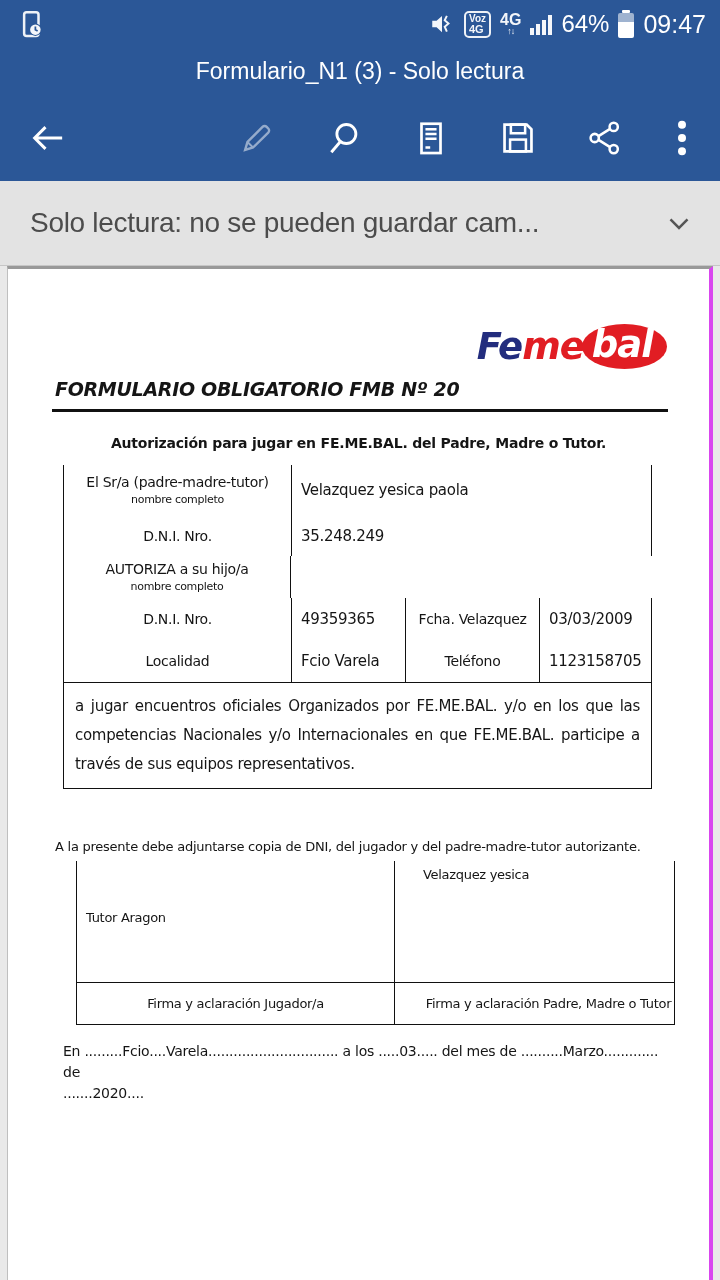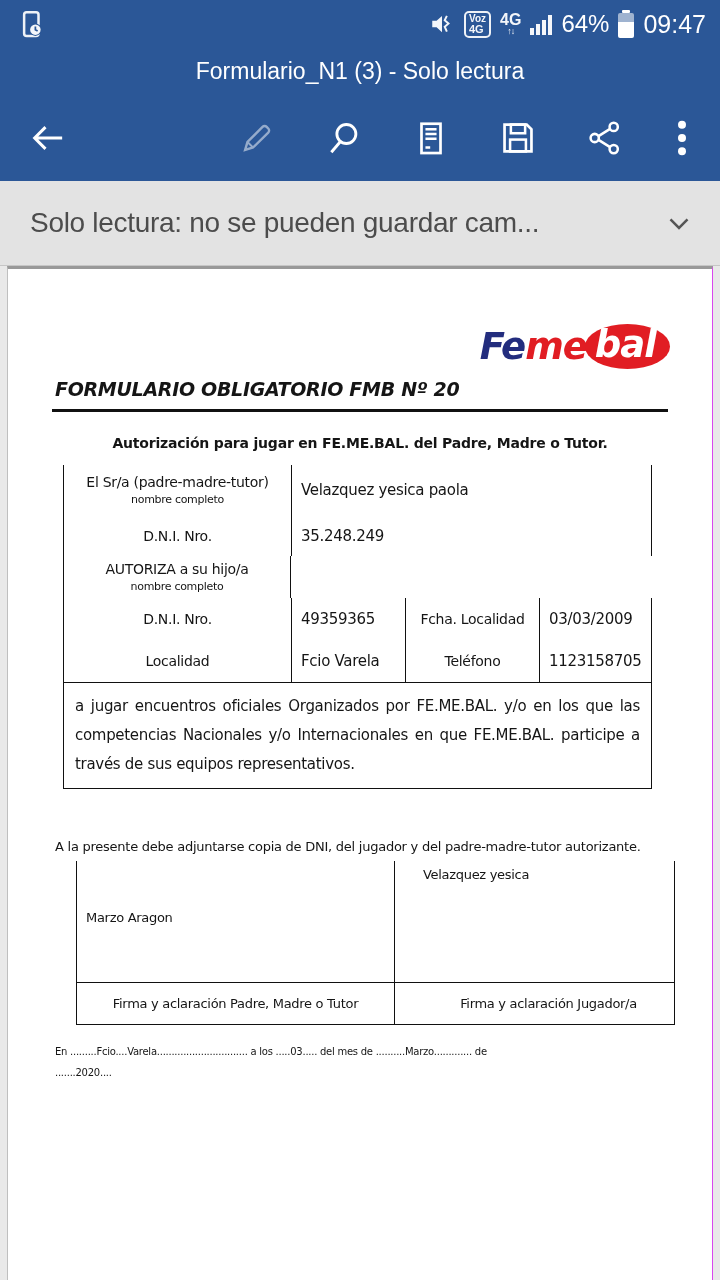--- a/index.html
+++ b/index.html
@@ -59,7 +59,7 @@
   .pagewrap { height:1014px; background:#e9e9e9; padding:0 7px; }
   .page {
     height:100%; background:#fff; border-top:3px solid #999;
-    border-left:1px solid #bfbfbf; border-right:1px solid #d946ef;
+    border-left:1px solid #bfbfbf; border-right:4px solid #d946ef;
     font-family:"DejaVu Sans", sans-serif; color:#151515;
     letter-spacing:-.3px; position:relative;
   }

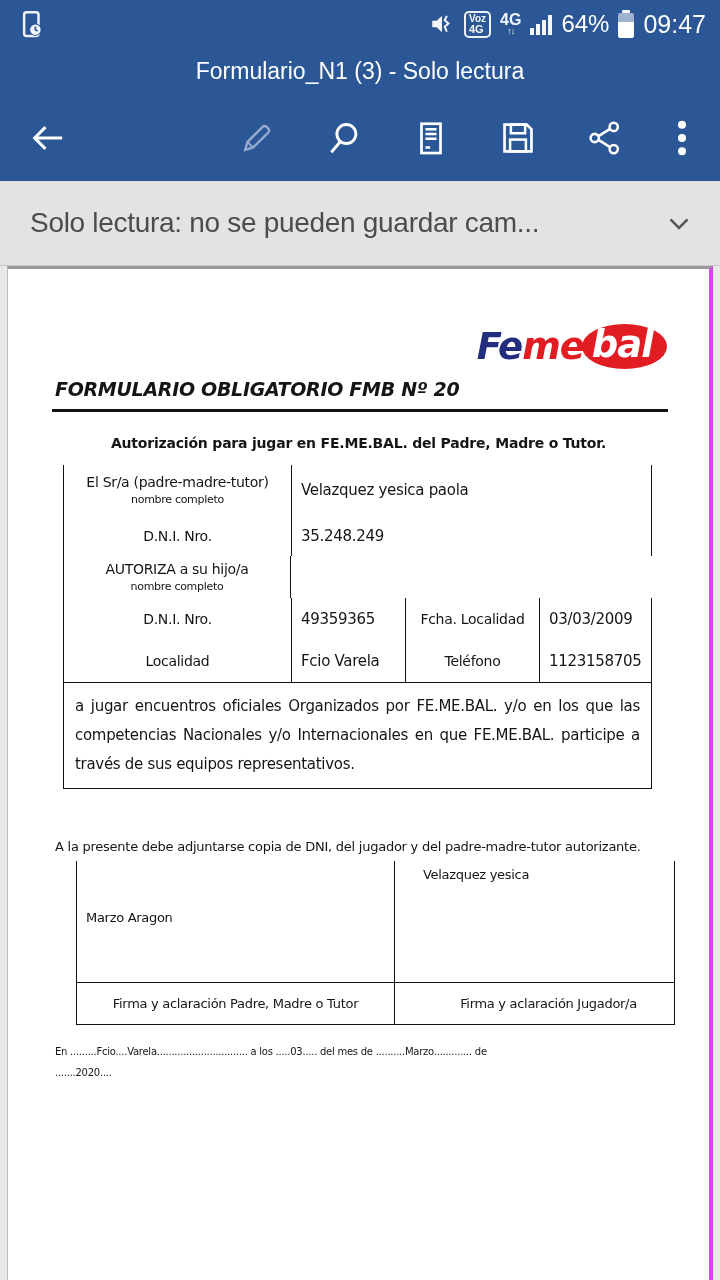--- a/index.html
+++ b/index.html
@@ -265,7 +265,7 @@
         <div class="frow h42">
           <div class="c lab">D.N.I. Nro.</div>
           <div class="c val">49359365</div>
-          <div class="c lab">Fcha. Localidad</div>
+          <div class="c lab">Fcha. Velazquez</div>
           <div class="c val">03/03/2009</div>
         </div>
         <div class="frow h42">

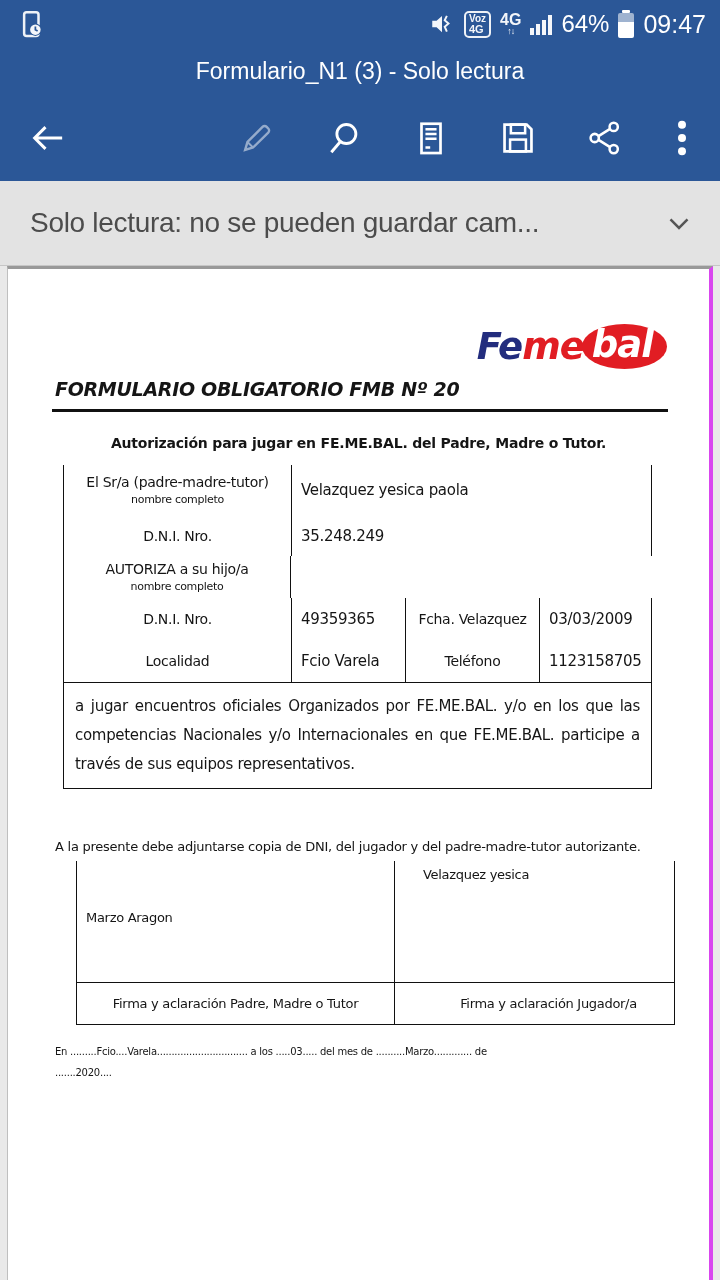--- a/index.html
+++ b/index.html
@@ -281,7 +281,7 @@
 
       <div class="sigtable">
         <div class="sigrow">
-          <div class="sc sig-namecell sig-name-player">Marzo Aragon</div>
+          <div class="sc sig-namecell sig-name-player">Tutor Aragon</div>
           <div class="sc sig-namecell sig-name-tutor">Velazquez yesica</div>
         </div>
         <div class="sigrow">

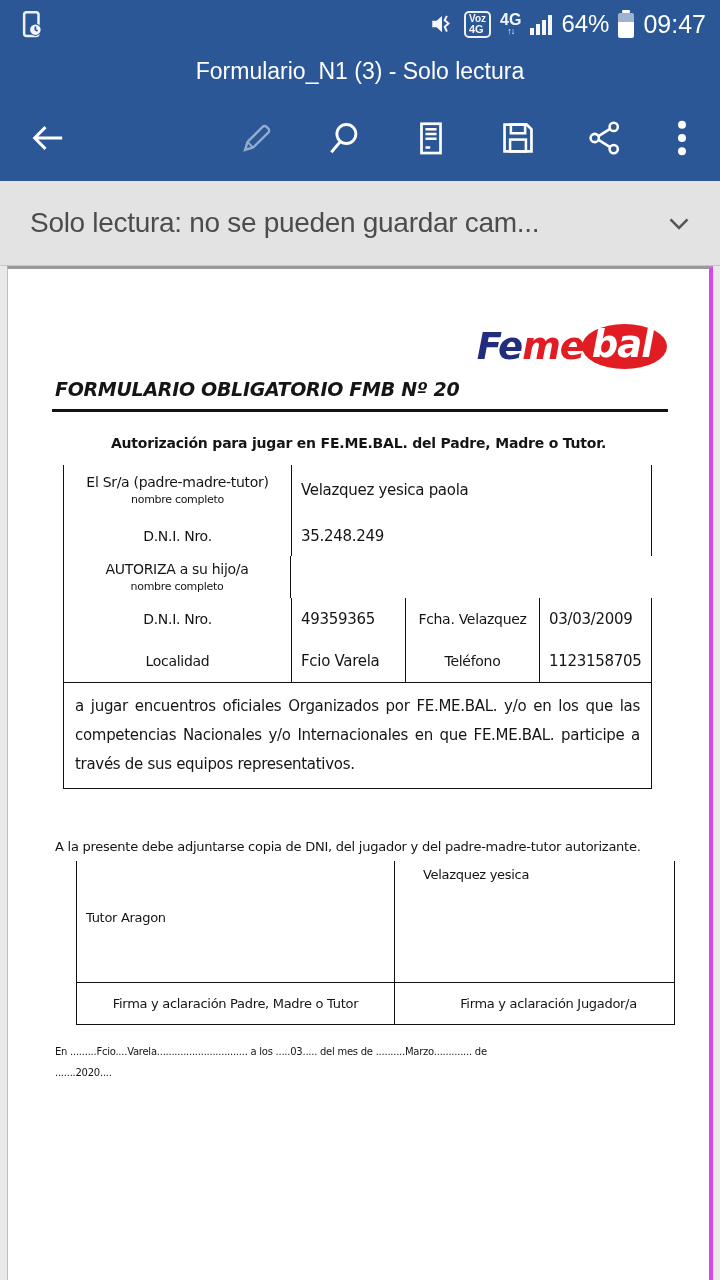--- a/index.html
+++ b/index.html
@@ -285,8 +285,8 @@
           <div class="sc sig-namecell sig-name-tutor">Velazquez yesica</div>
         </div>
         <div class="sigrow">
+          <div class="sc sig-capcell">Firma y aclaración Jugador/a</div>
           <div class="sc sig-capcell">Firma y aclaración Padre, Madre o Tutor</div>
-          <div class="sc sig-capcell">Firma y aclaración Jugador/a</div>
         </div>
       </div>
 

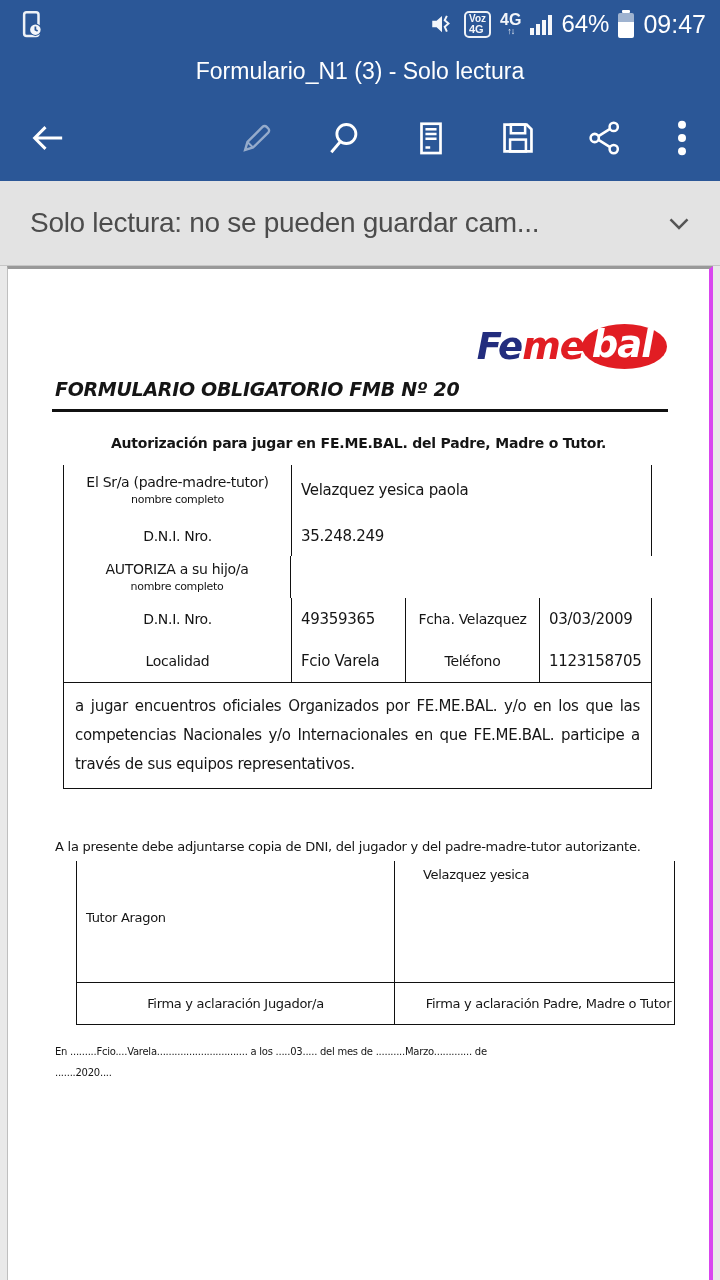--- a/index.html
+++ b/index.html
@@ -103,7 +103,7 @@
     height:43px; border-top:1px solid #111; border-bottom:1px solid #111;
     display:flex; align-items:center; justify-content:center; font-size:13px;
   }
-  .footer { position:absolute; top:772px; left:47px; width:616px; font-size:10px; line-height:21px; letter-spacing:-.25px; }
+  .footer { position:absolute; top:772px; left:55px; width:616px; font-size:14px; line-height:21px; letter-spacing:-.25px; }
 
   svg { display:block; }
 </style>

